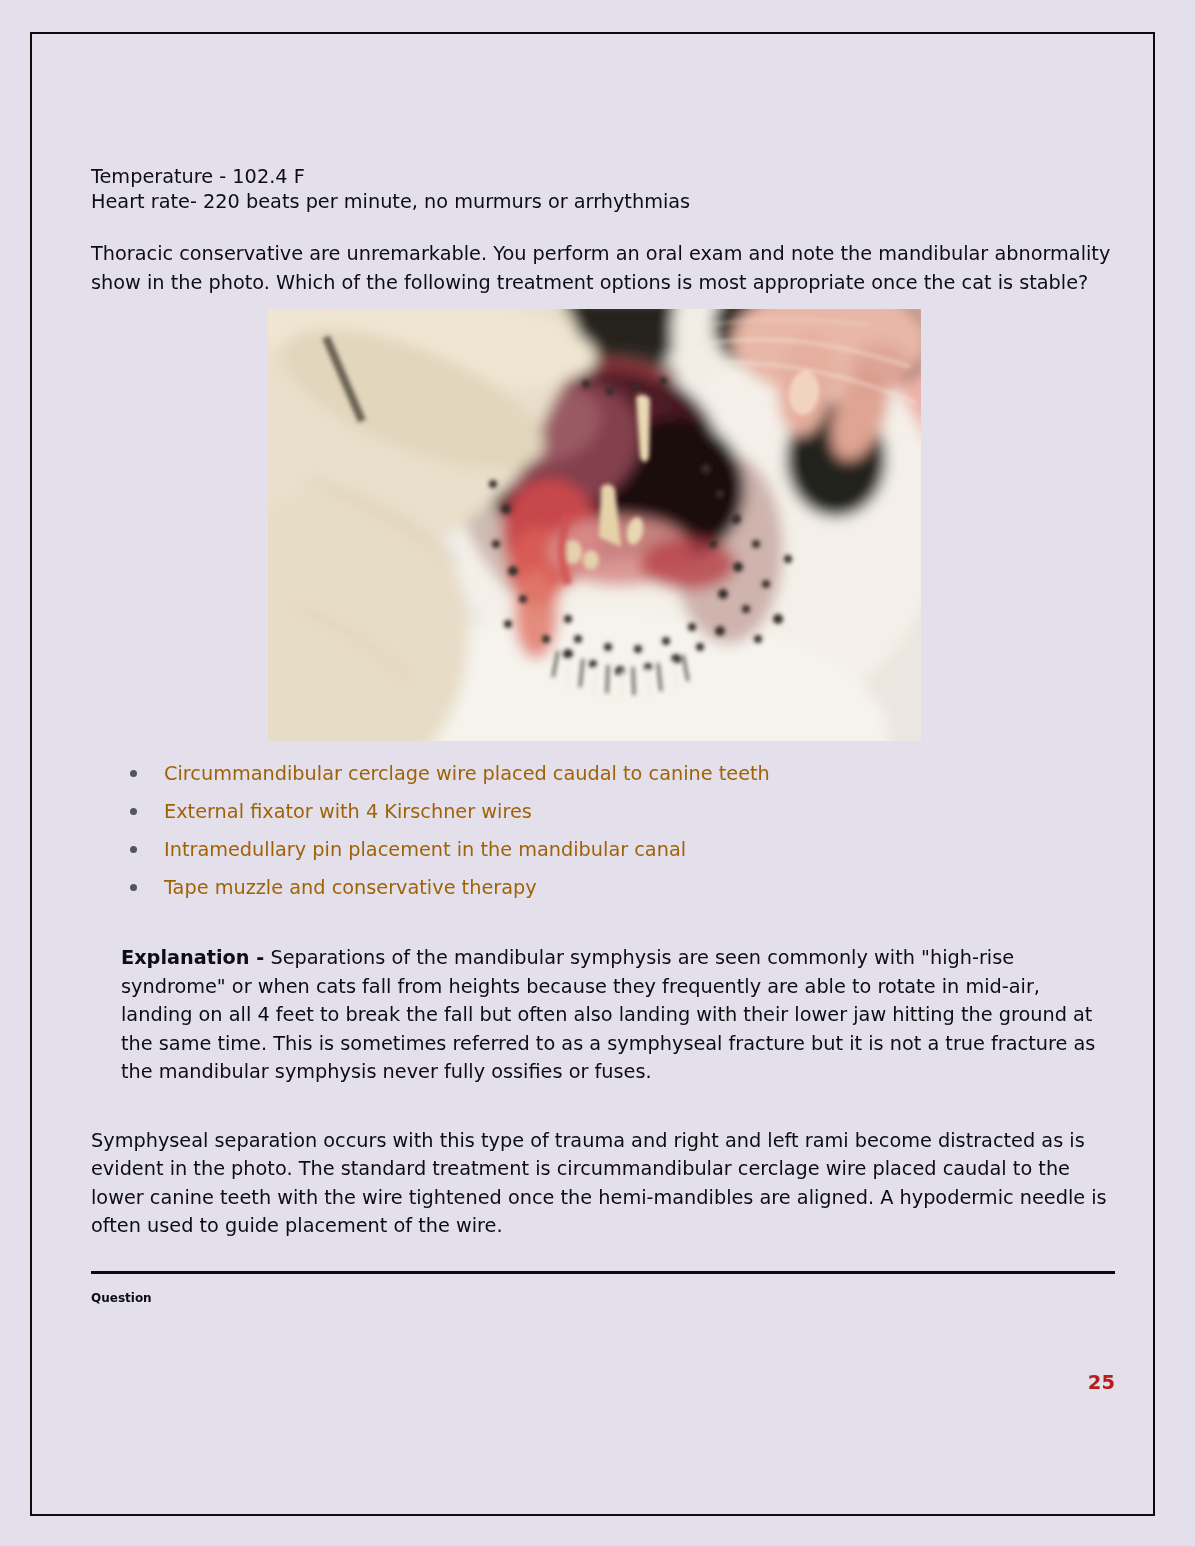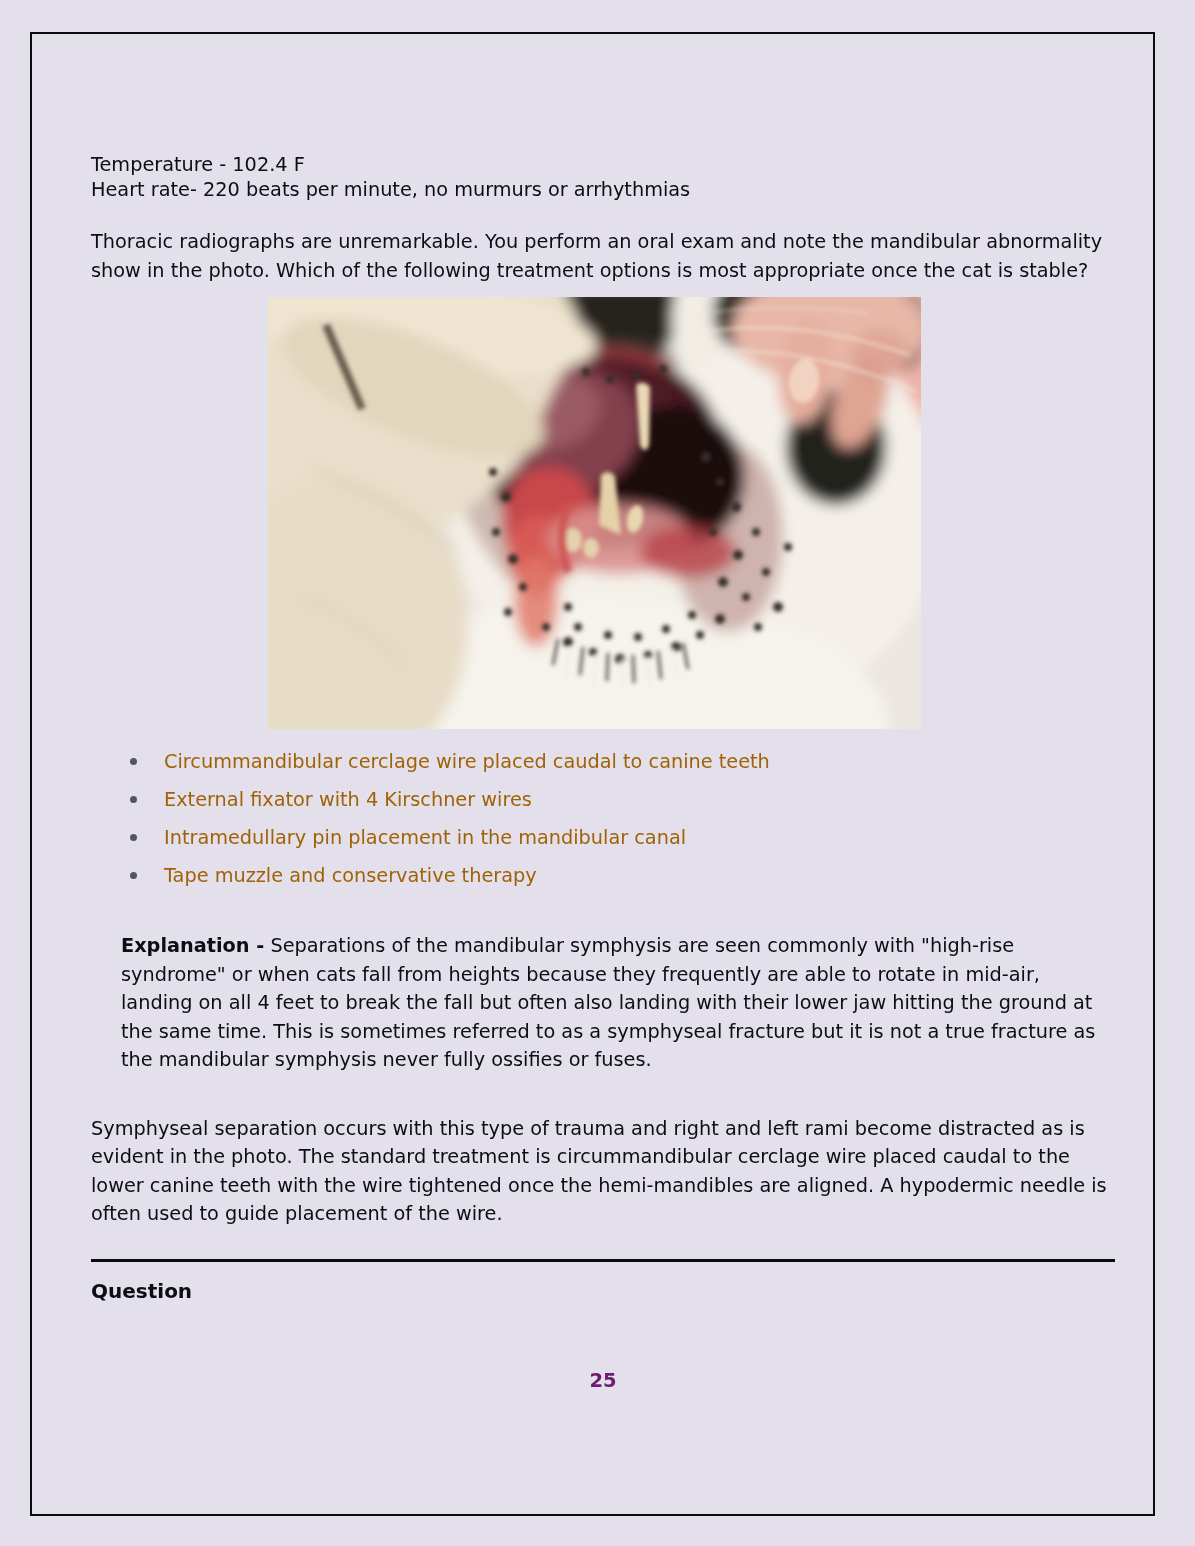--- a/index.html
+++ b/index.html
@@ -27,7 +27,7 @@
   .content {
     position: absolute;
     left: 59px;
-    top: 4px;
+    top: 16px;
     width: 1024px;
     color: #0d0d12;
     font-size: 19.3px;

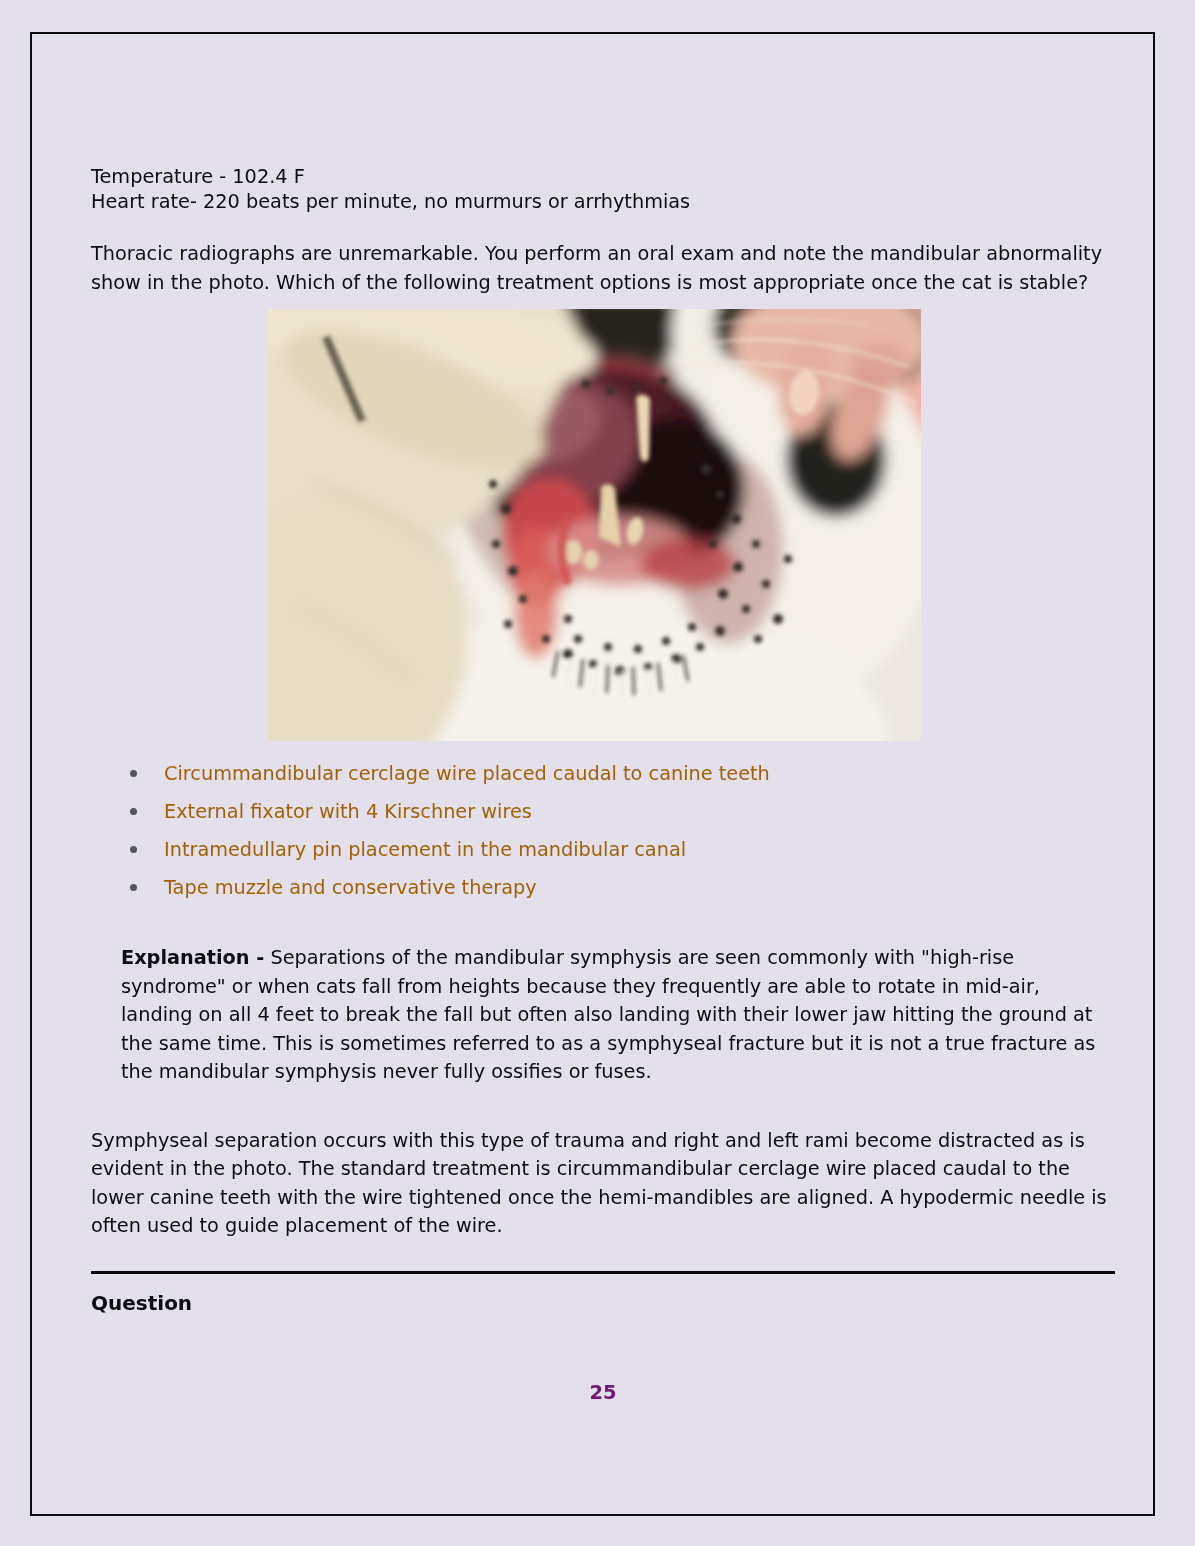--- a/index.html
+++ b/index.html
@@ -112,7 +112,7 @@
       <div>Heart rate- 220 beats per minute, no murmurs or arrhythmias</div>
     </div>
 
-    <div class="qpara">Thoracic radiographs are unremarkable. You perform an oral exam and note the mandibular abnormality show in the photo. Which of the following treatment options is most appropriate once the cat is stable?</div>
+    <div class="qpara">Thoracic conservative are unremarkable. You perform an oral exam and note the mandibular abnormality show in the photo. Which of the following treatment options is most appropriate once the cat is stable?</div>
 
     <div class="photo-wrap" role="img" aria-label="Photo of a black-and-white cat's opened mouth held by a gloved hand and a bare hand, showing a bloodied mandibular symphysis separation">
       <svg width="653" height="432" viewBox="0 0 653 432">

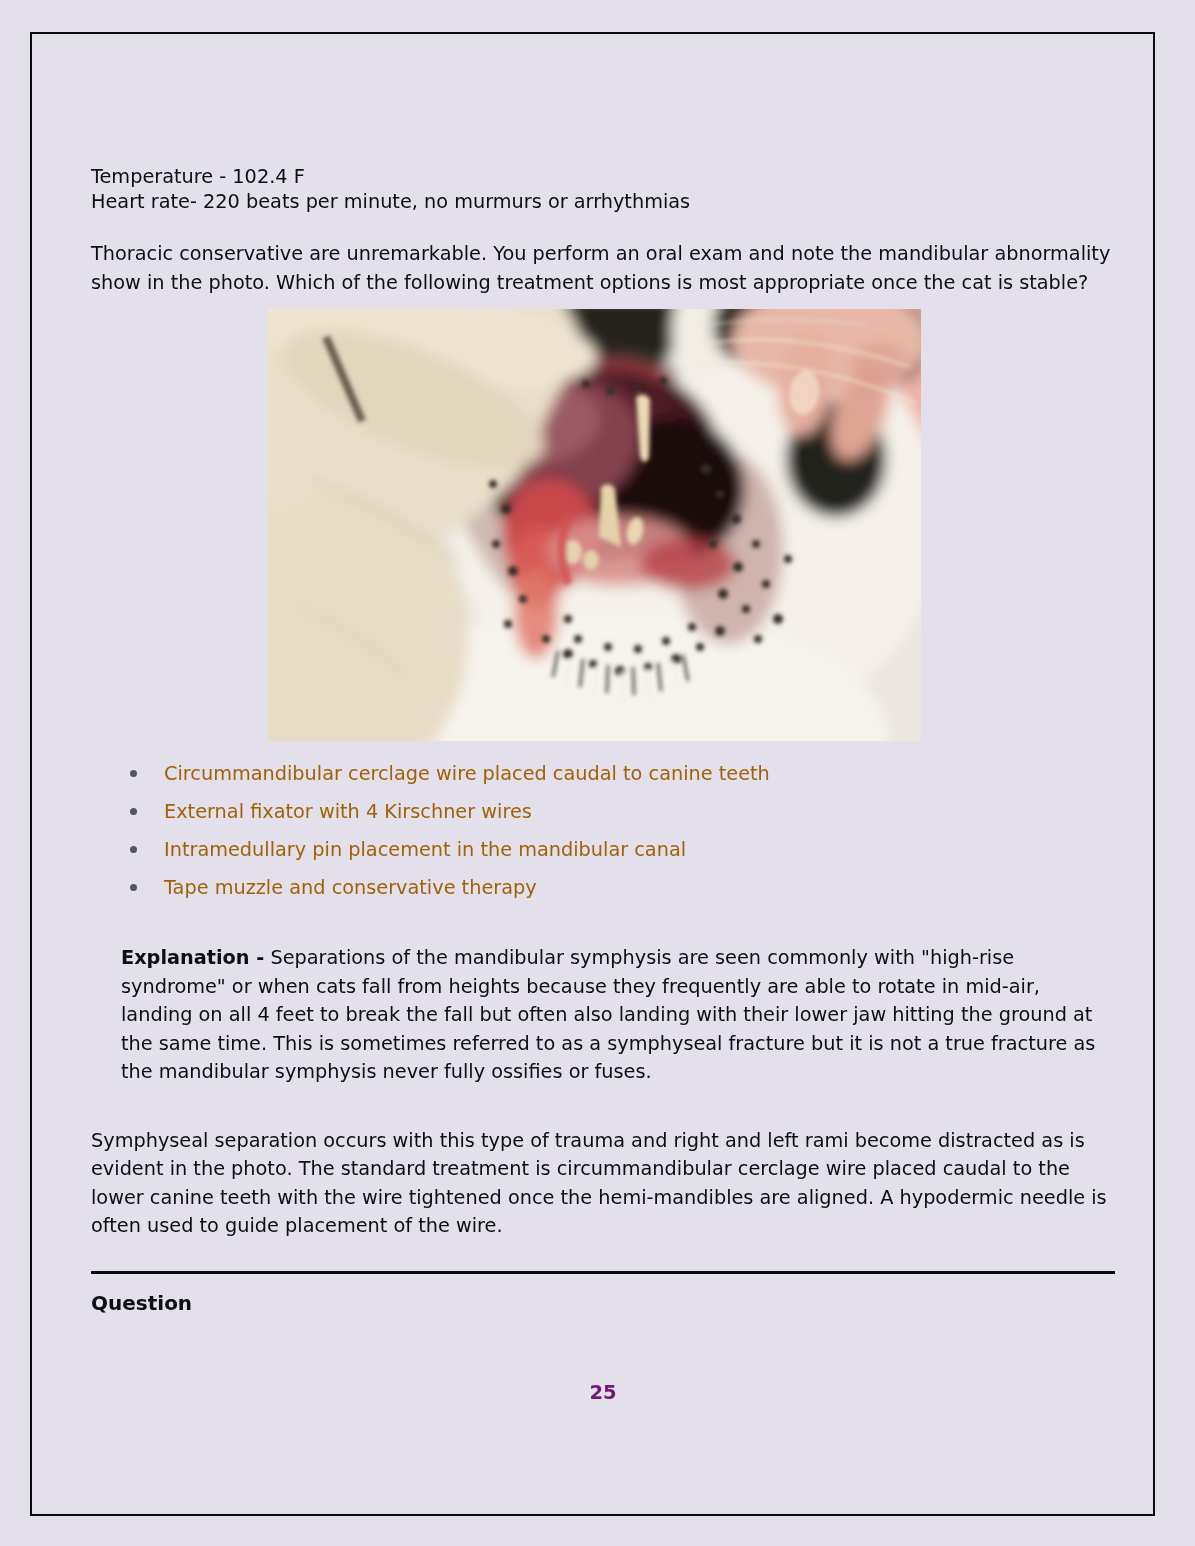--- a/index.html
+++ b/index.html
@@ -89,7 +89,7 @@
   }
   .next-heading {
     margin-top: 17px;
-    font-size: 20px;
+    font-size: 12px;
     font-weight: bold;
     color: #0c0c12;
   }

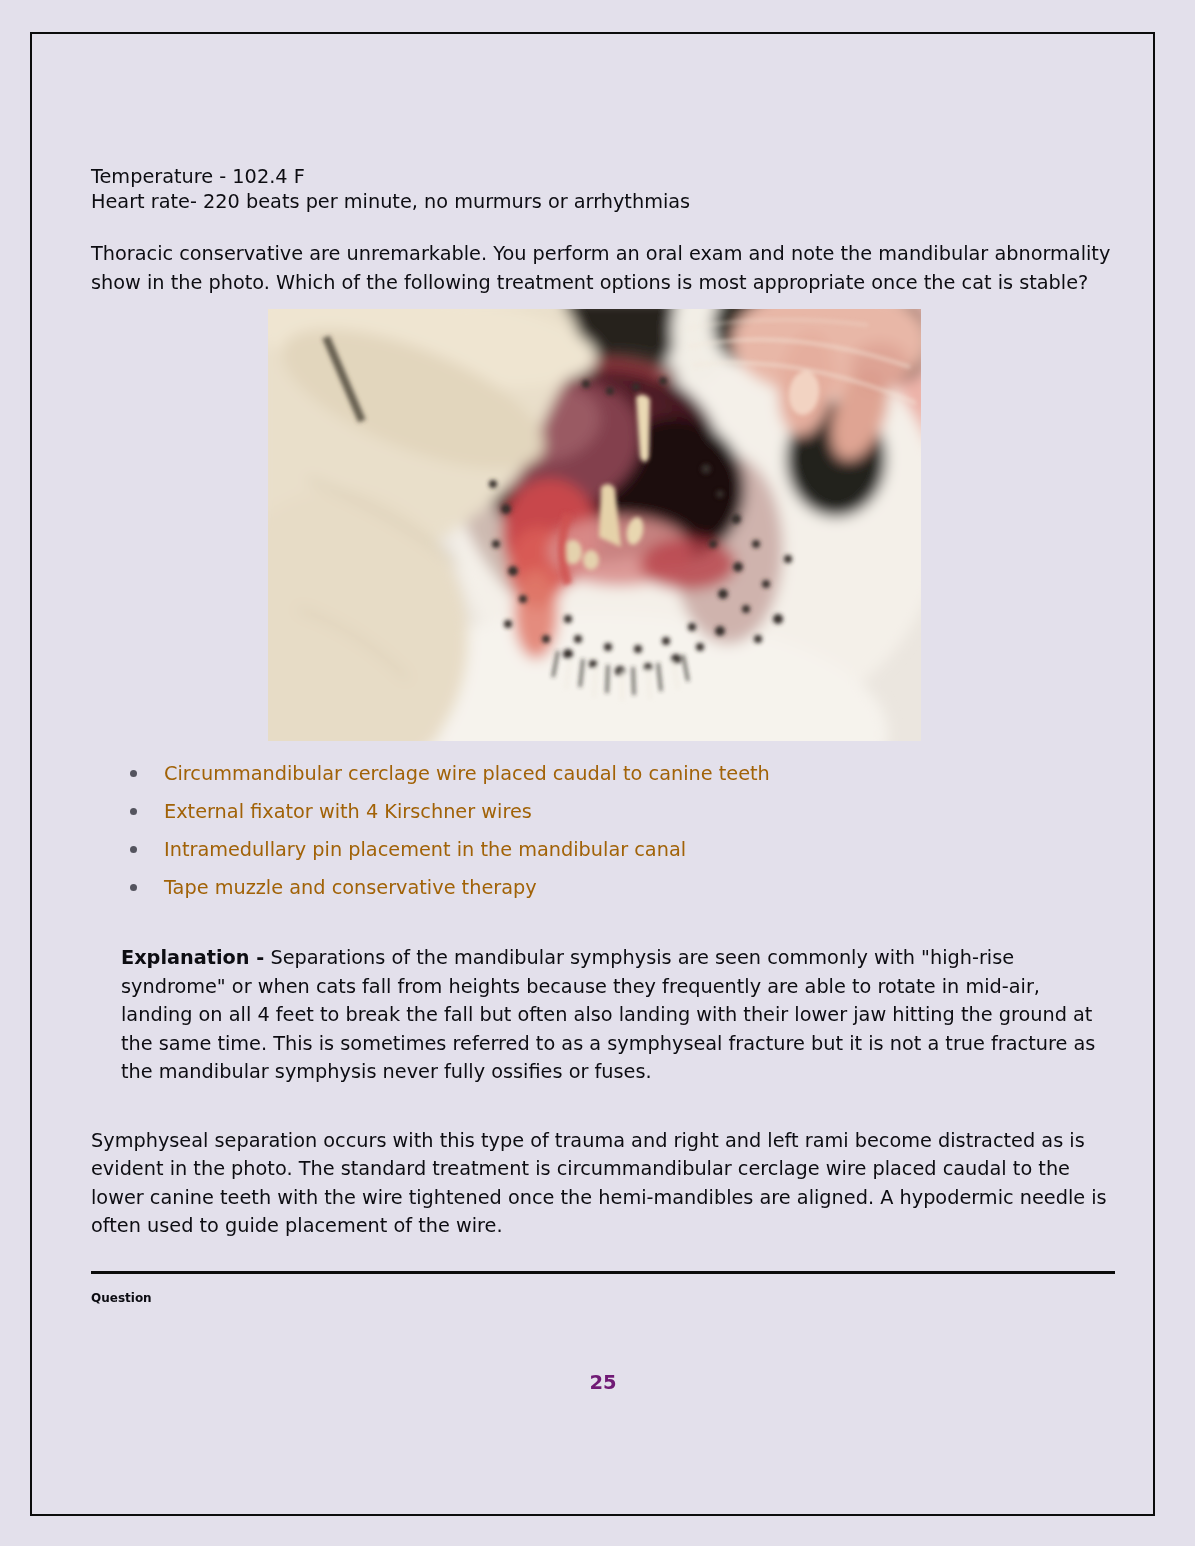--- a/index.html
+++ b/index.html
@@ -95,10 +95,10 @@
   }
   .pagenum {
     margin-top: 66px;
-    text-align: center;
+    text-align: right;
     font-size: 19.5px;
     font-weight: bold;
-    color: #701a75;
+    color: #b91c1c;
   }
 </style>
 </head>

